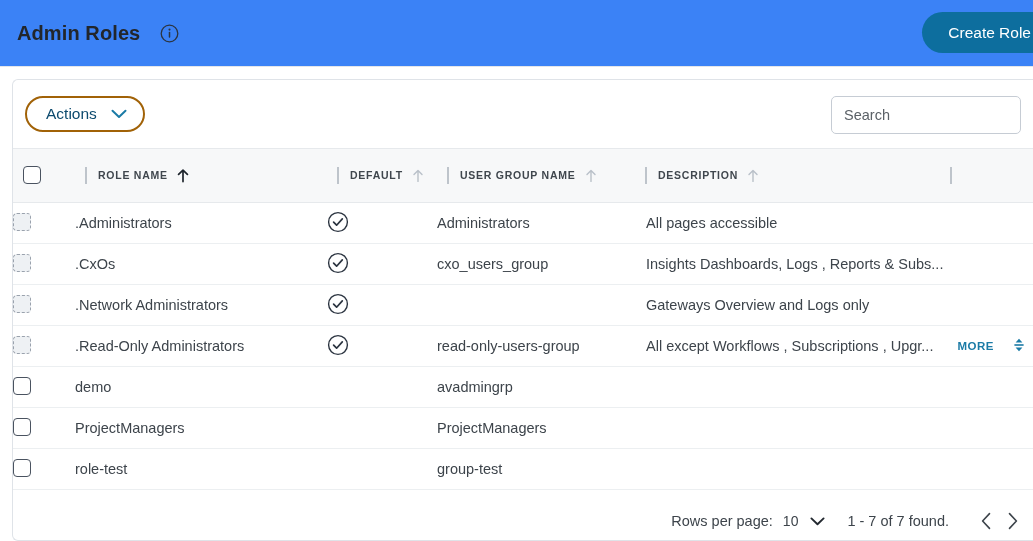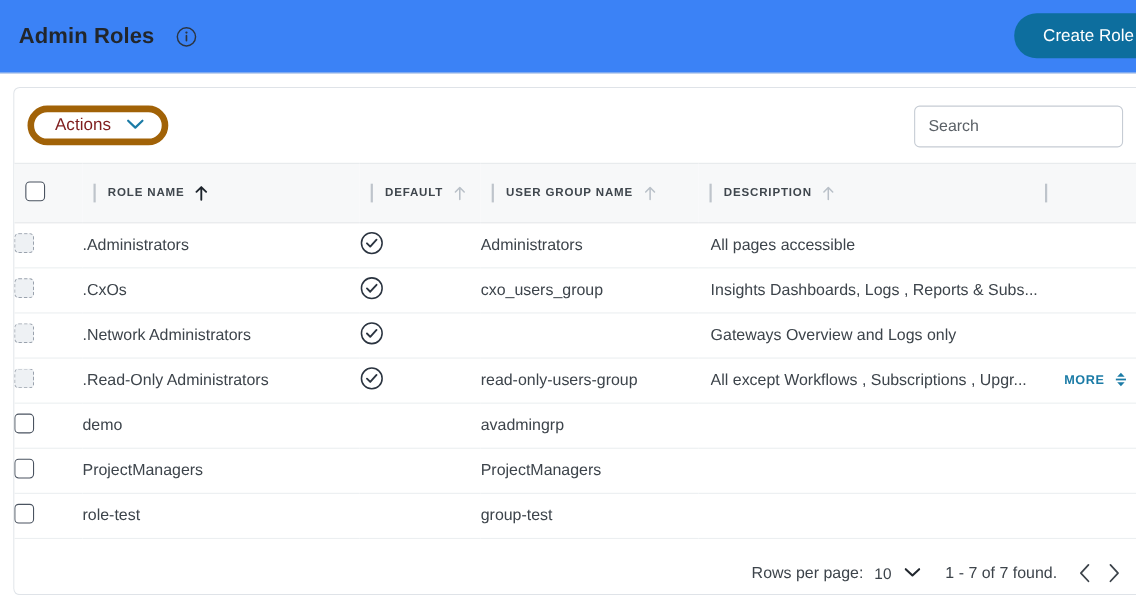--- a/index.html
+++ b/index.html
@@ -91,10 +91,10 @@
     gap: 14px;
     height: 36px;
     padding: 0 16px 0 19px;
-    border: 6px solid #a16207;
+    border: 2px solid #a16207;
     border-radius: 19px;
     background: #ffffff;
-    color: #7f1d1d;
+    color: #0c4a6e;
     font-size: 15.5px;
     font-family: "Liberation Sans", sans-serif;
     cursor: pointer;

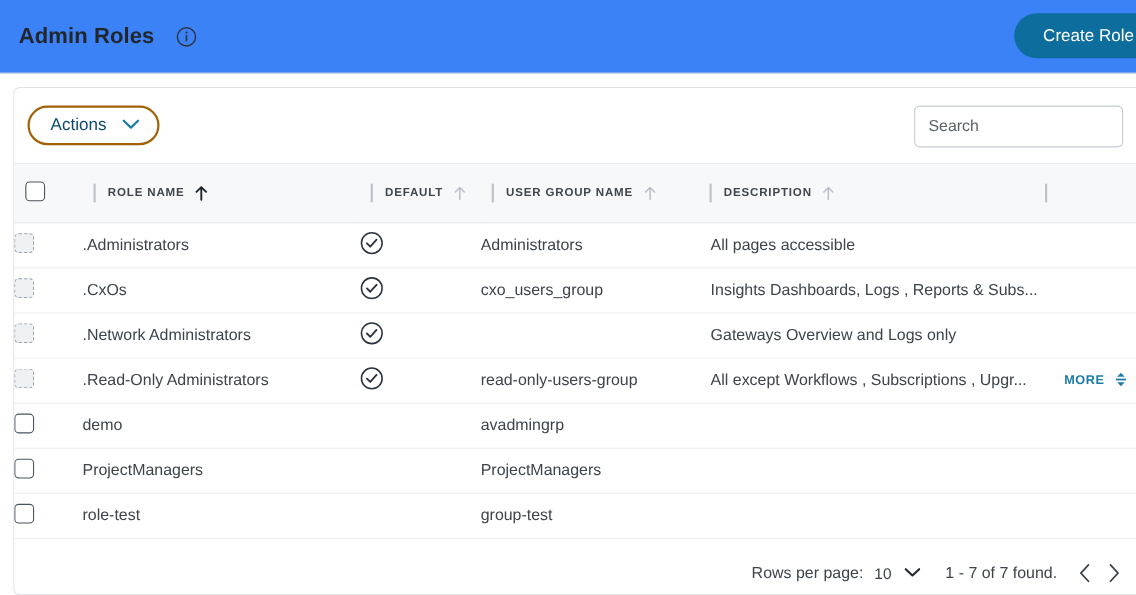--- a/index.html
+++ b/index.html
@@ -202,7 +202,7 @@
     flex: none;
     display: inline-flex;
     align-items: center;
-    gap: 9px;
+    gap: 19px;
     color: #1b7ba6;
     font-size: 11.5px;
     font-weight: bold;

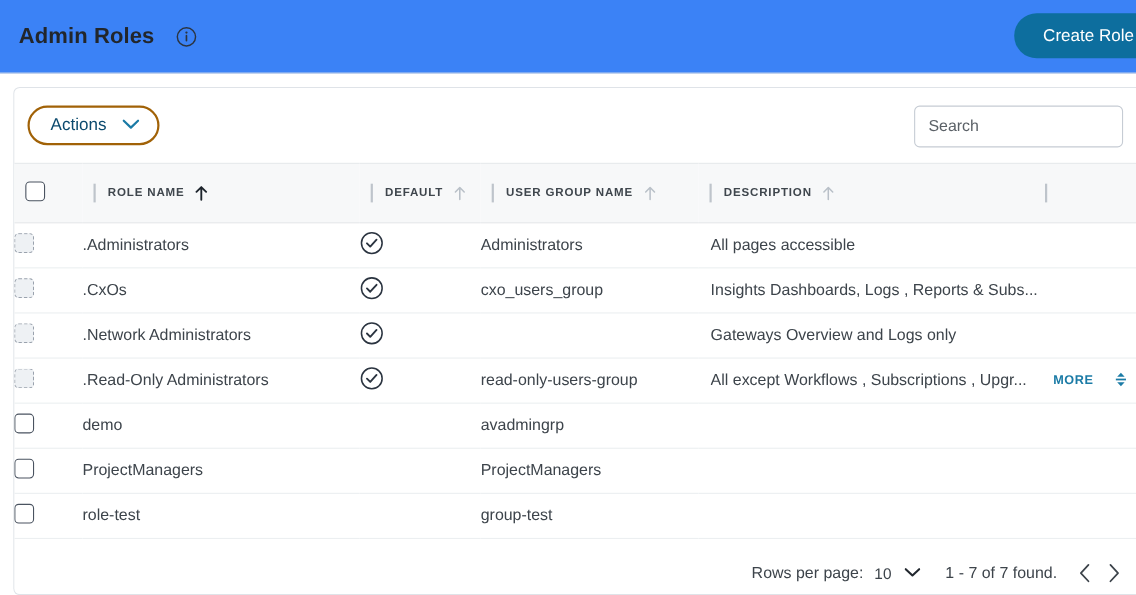--- a/index.html
+++ b/index.html
@@ -232,7 +232,7 @@
     margin-right: 22px;
   }
   .rows-value { font-size: 14px; }
-  .found-text { margin-right: 12px; }
+  .found-text { margin-right: 24px; }
   .pg-btn {
     width: 26px;
     height: 26px;

